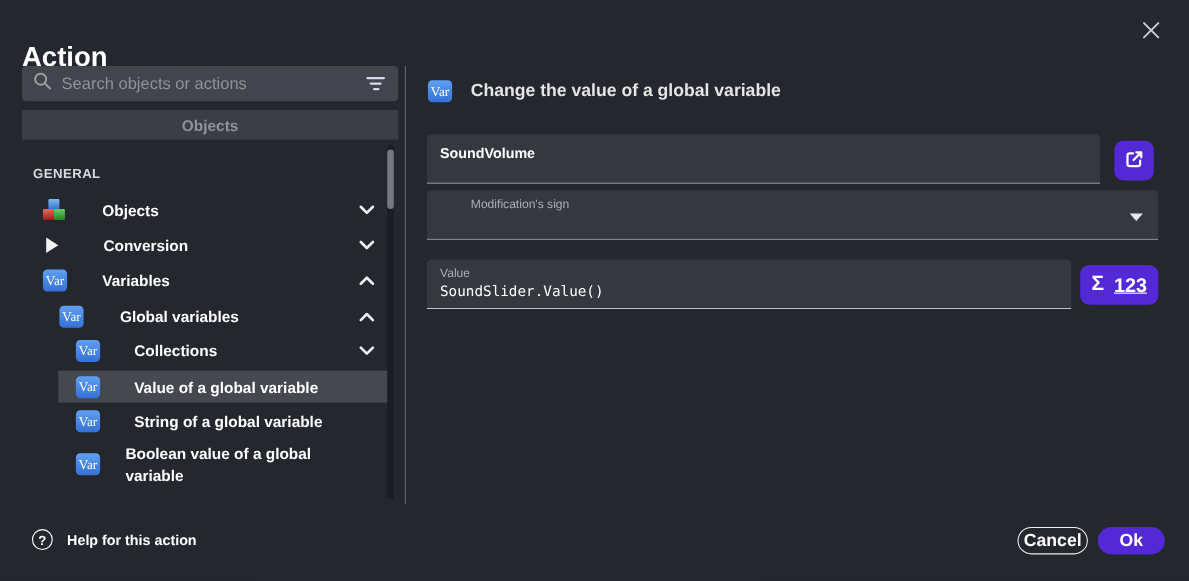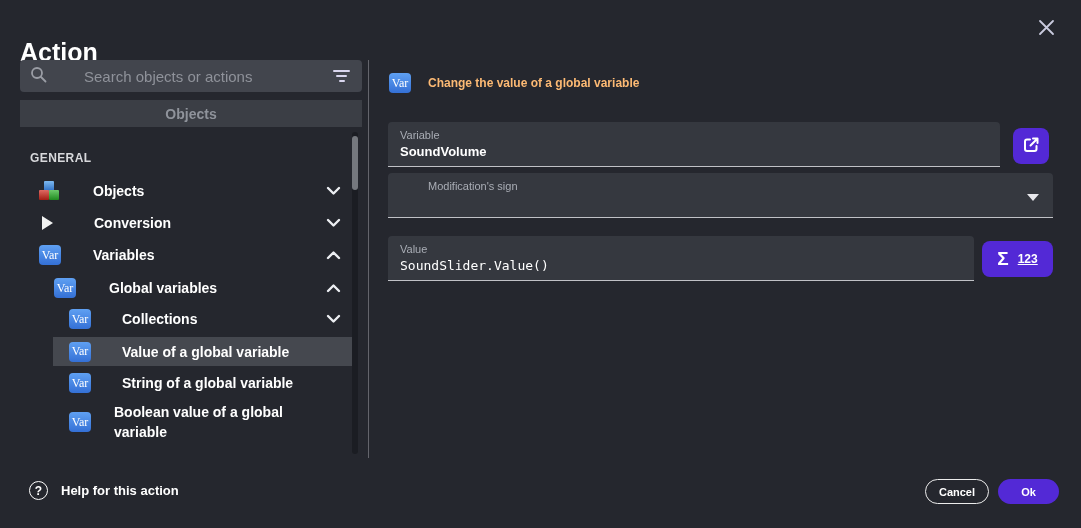--- a/index.html
+++ b/index.html
@@ -12,7 +12,7 @@
   .close-btn { position:absolute; left:1032px; top:13px; width:28px; height:28px; display:flex; align-items:center; justify-content:center; cursor:pointer; background:none; border:none; }
 
   
-  .search-bar { position:absolute; left:20px; top:60px; width:342px; height:32px; background:#42454d; border-radius:4px; display:flex; align-items:center; padding:0 10px;gap:28px; }
+  .search-bar { position:absolute; left:20px; top:60px; width:342px; height:32px; background:#42454d; border-radius:4px; display:flex; align-items:center; padding:0 10px; }
   .search-input { flex:1; background:transparent; border:none; outline:none; font-family:"Liberation Sans",sans-serif; font-size:15px; color:#e8e8e8; margin-left:9px; }
   .search-input::placeholder { color:#8f929a; }
   .filter-icon { display:flex; flex-direction:column; align-items:center; gap:3px; padding:4px 2px; cursor:pointer; }

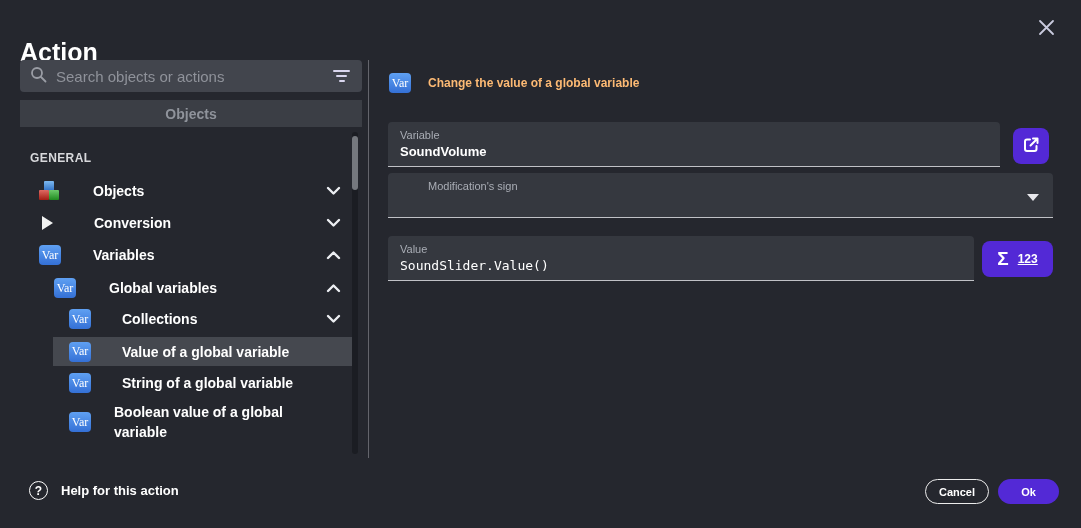--- a/index.html
+++ b/index.html
@@ -56,7 +56,7 @@
   
   .detail-header { position:absolute; left:389px; top:72px; height:22px; display:flex; align-items:center; }
   .detail-header .var-badge { width:22px; height:20px; }
-  .detail-title { margin-left:17px; font-size:12px; font-weight:700; color:#fdba74; }
+  .detail-title { margin-left:17px; font-size:16px; font-weight:700; color:#e5e5e5; }
 
   .field { position:absolute; background:#35383f; border-radius:4px 4px 0 0; border-bottom:1px solid #c0c1c6; padding:7px 12px 5px; display:flex; flex-direction:column; }
   .field .flabel { font-size:11px; color:#a9adb5; }

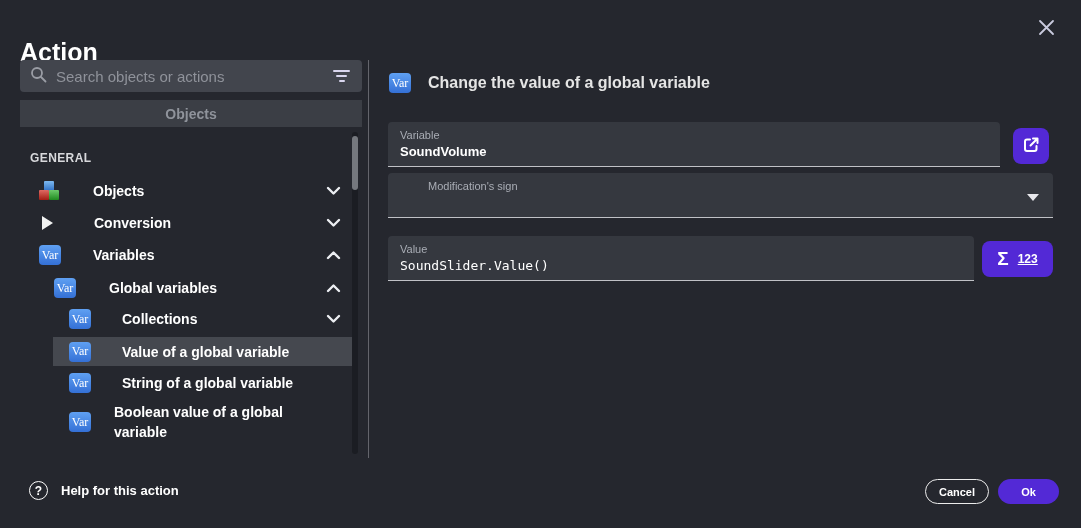--- a/index.html
+++ b/index.html
@@ -192,7 +192,6 @@
   </div>
 
   <div class="field" style="left:388px; top:122px; width:612px; height:45px;">
-    <span class="flabel">Variable</span>
     <input type="text" value="SoundVolume" style="">
   </div>
   <button class="side-btn btn-ext">

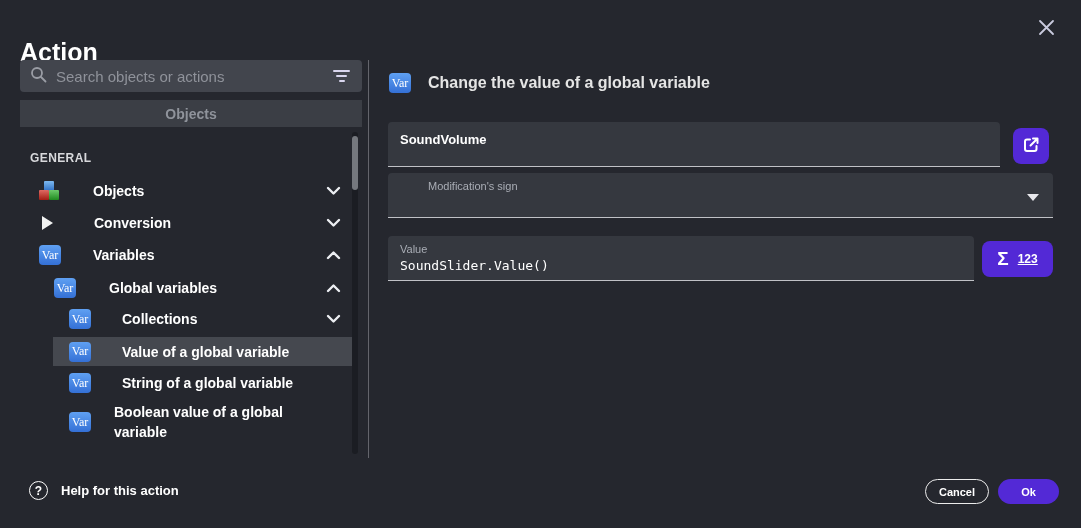--- a/index.html
+++ b/index.html
@@ -68,7 +68,7 @@
   .btn-ext { left:1013px; top:128px; width:36px; height:36px; }
   .btn-sigma { left:982px; top:241px; width:71px; height:36px; gap:9px; }
   .sigma-glyph { font-size:19px; font-weight:700; }
-  .sigma-digits { font-size:12px; font-weight:700;text-decoration:underline; }
+  .sigma-digits { font-size:18px; font-weight:700;text-decoration:underline; }
 
   
   .help-row { position:absolute; left:29px; top:481px; display:flex; align-items:center; cursor:pointer; }

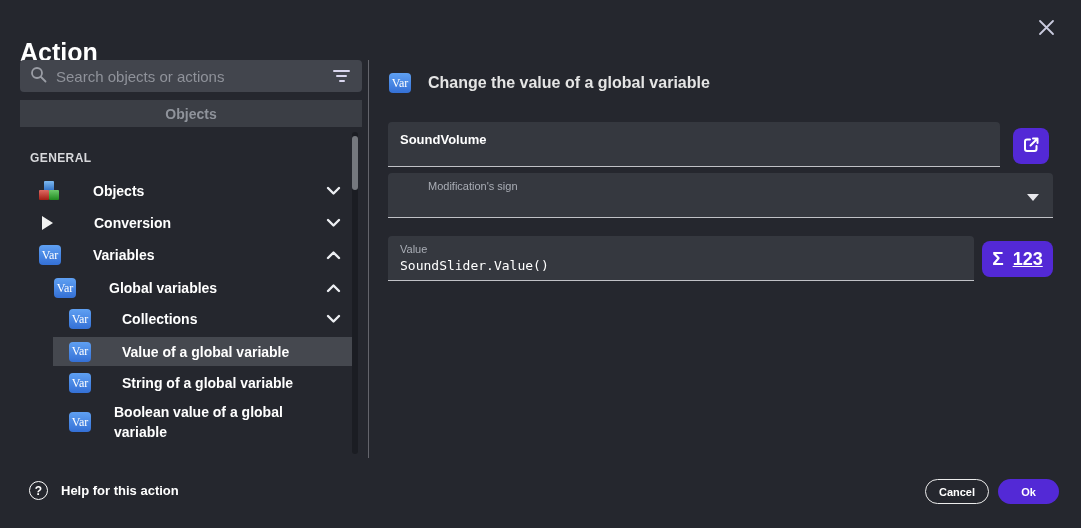--- a/index.html
+++ b/index.html
@@ -74,7 +74,7 @@
   .help-row { position:absolute; left:29px; top:481px; display:flex; align-items:center; cursor:pointer; }
   .help-circle { width:19px; height:19px; border:1.6px solid #fff; border-radius:50%; display:flex; align-items:center; justify-content:center; font-size:12px; font-weight:700; color:#fff; flex:none; }
   .help-text { margin-left:13px; font-size:13px; font-weight:700; color:#fff; }
-  .btn { position:absolute; height:25px; border-radius:13px; font-family:"Liberation Sans",sans-serif; font-size:11px; font-weight:700; display:flex; align-items:center; justify-content:center; cursor:pointer; }
+  .btn { position:absolute; height:25px; border-radius:13px; font-family:"Liberation Sans",sans-serif; font-size:16px; font-weight:700; display:flex; align-items:center; justify-content:center; cursor:pointer; }
   .btn-cancel { left:925px; top:479px; width:64px; background:transparent; border:1px solid #ececec; color:#fff; }
   .btn-ok { left:998px; top:479px; width:61px; background:#5329d6; border:none; color:#fff; }
 </style>

